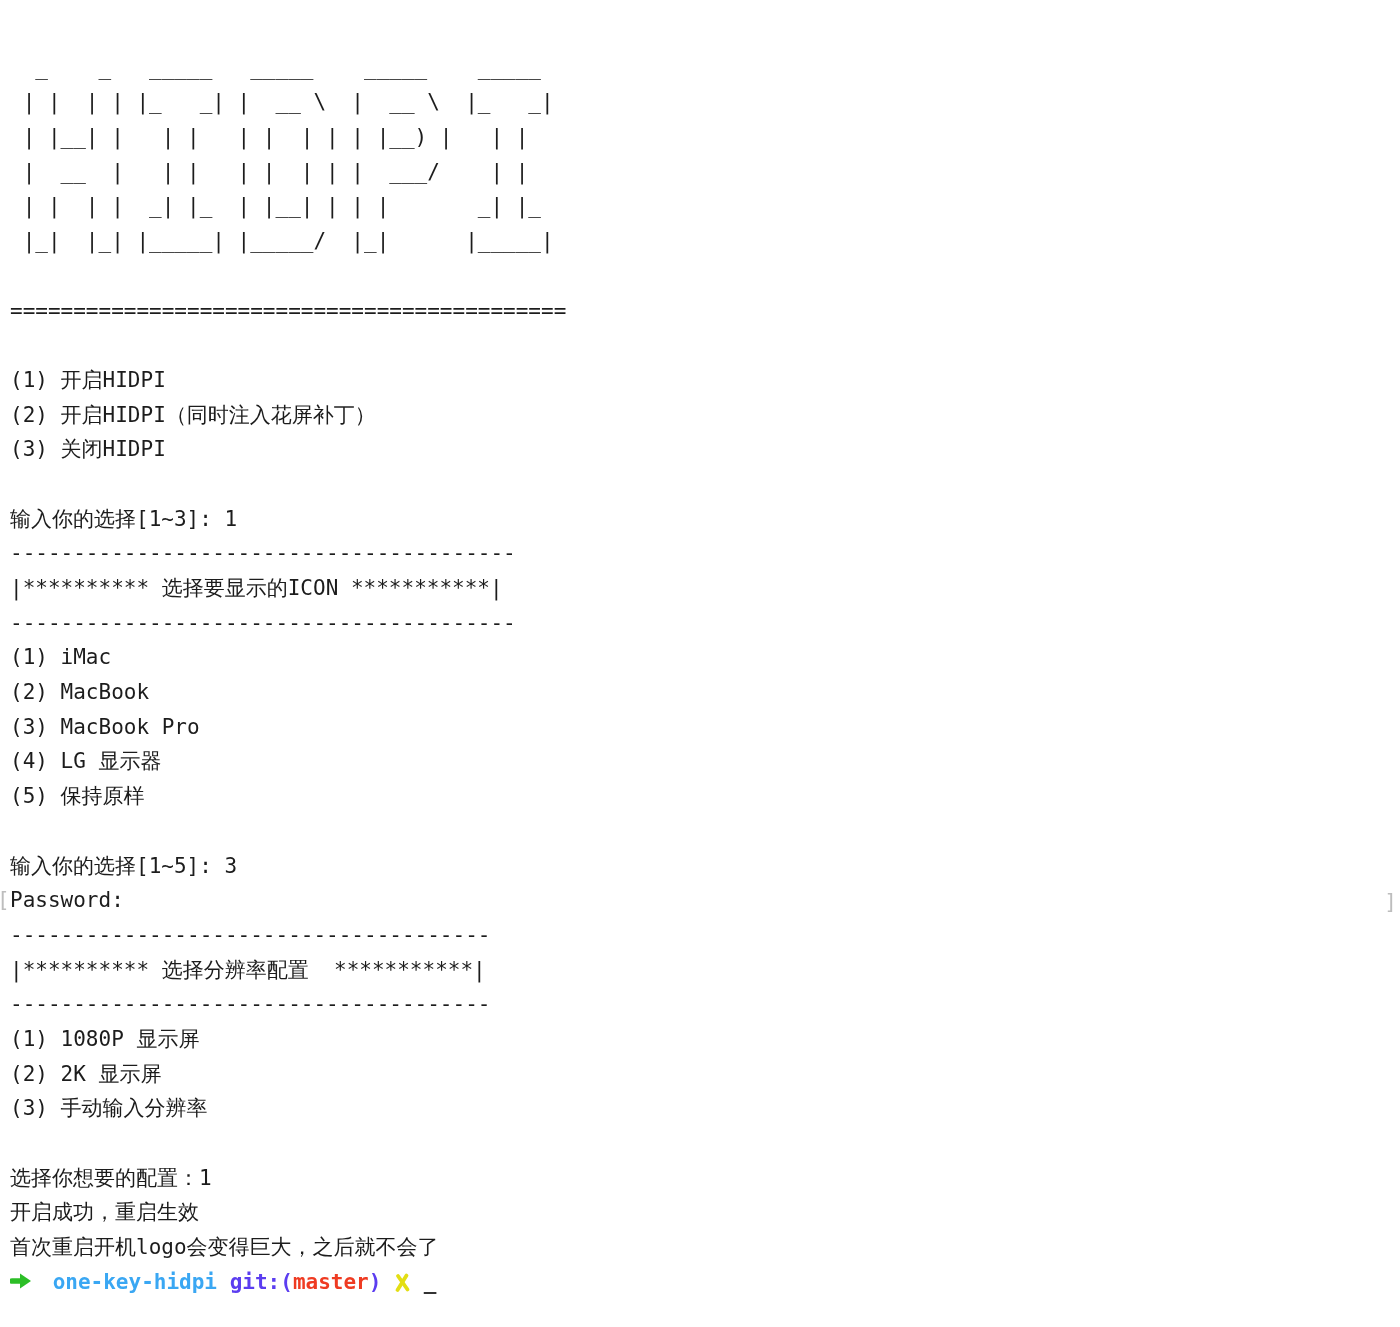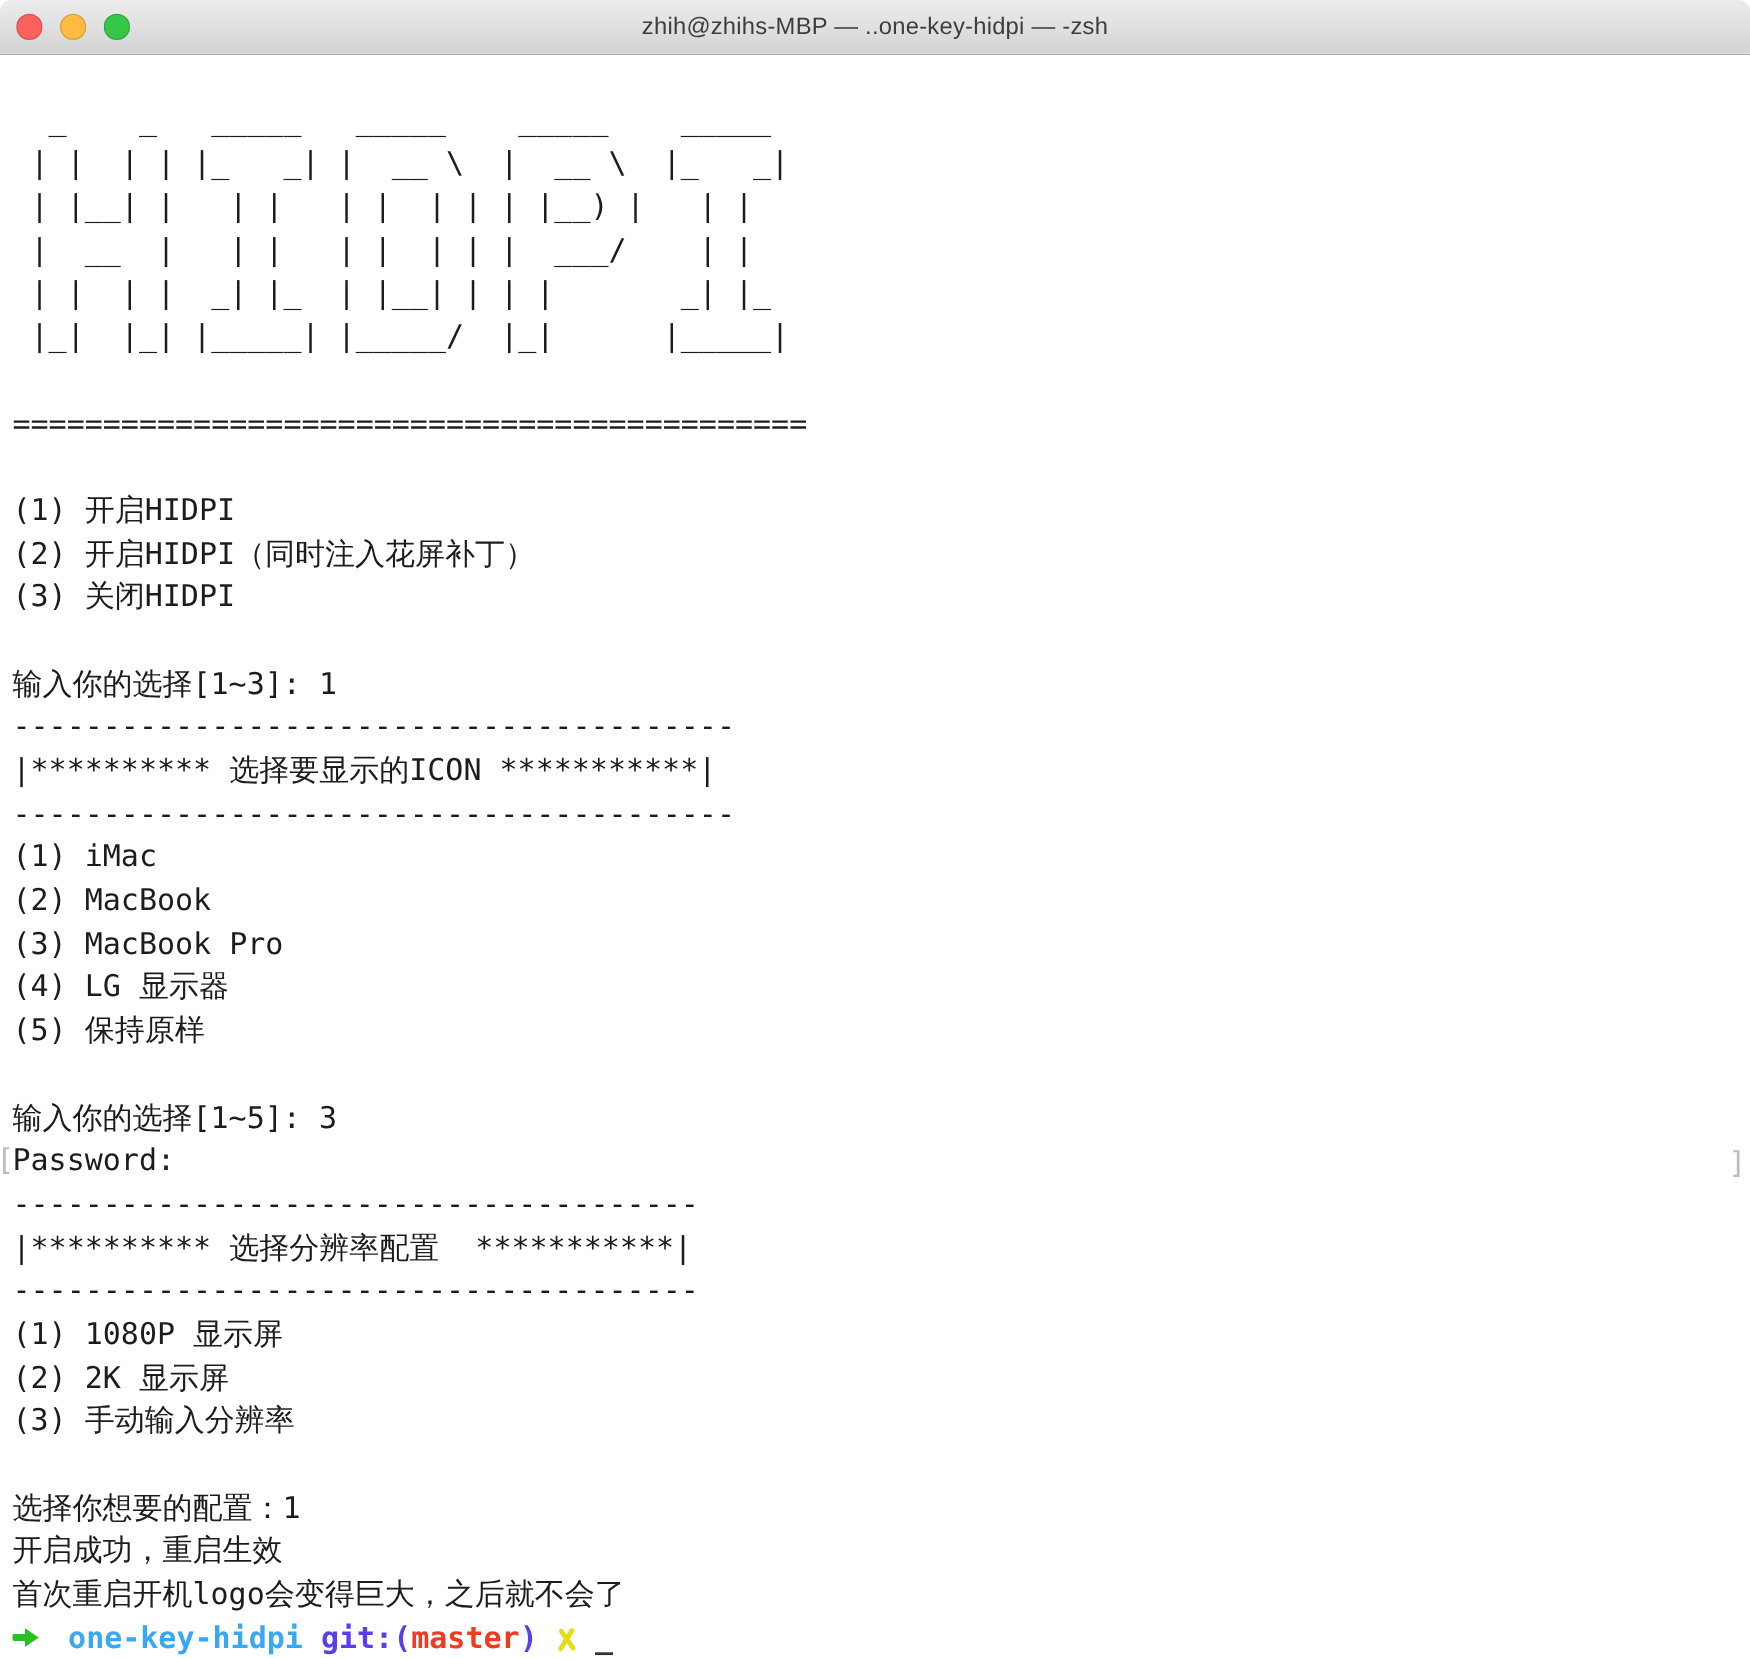--- a/index.html
+++ b/index.html
@@ -54,14 +54,6 @@
 <body>
 
 <div class="window">
-  <div class="titlebar">
-    <div class="lights">
-        <span class="light" style="background: rgb(252, 97, 93);"></span>
-        <span class="light" style="background: rgb(253, 188, 64);"></span>
-        <span class="light" style="background: rgb(52, 199, 73);"></span>
-      </div>
-    <div class="title">zhih@zhihs-MBP — ..one-key-hidpi — -zsh</div>
-  </div>
   <div class="terminal"><div class="tline">&nbsp;</div><div class="tline banner"><span style="color: rgb(28, 28, 28);">  _    _   _____   _____    _____    _____ </span></div><div class="tline banner"><span style="color: rgb(28, 28, 28);"> | |  | | |_   _| |  __ \  |  __ \  |_   _|</span></div><div class="tline banner"><span style="color: rgb(28, 28, 28);"> | |__| |   | |   | |  | | | |__) |   | |  </span></div><div class="tline banner"><span style="color: rgb(28, 28, 28);"> |  __  |   | |   | |  | | |  ___/    | |  </span></div><div class="tline banner"><span style="color: rgb(28, 28, 28);"> | |  | |  _| |_  | |__| | | |       _| |_ </span></div><div class="tline banner"><span style="color: rgb(28, 28, 28);"> |_|  |_| |_____| |_____/  |_|      |_____|</span></div><div class="tline">&nbsp;</div><div class="tline"><span style="color: rgb(28, 28, 28);">============================================</span></div><div class="tline">&nbsp;</div><div class="tline"><span style="color: rgb(28, 28, 28);">(1) 开启HIDPI</span></div><div class="tline"><span style="color: rgb(28, 28, 28);">(2) 开启HIDPI（同时注入花屏补丁）</span></div><div class="tline"><span style="color: rgb(28, 28, 28);">(3) 关闭HIDPI</span></div><div class="tline">&nbsp;</div><div class="tline"><span style="color: rgb(28, 28, 28);">输入你的选择[1~3]: 1</span></div><div class="tline"><span style="color: rgb(28, 28, 28);">----------------------------------------</span></div><div class="tline"><span style="color: rgb(28, 28, 28);">|********** 选择要显示的ICON ***********|</span></div><div class="tline"><span style="color: rgb(28, 28, 28);">----------------------------------------</span></div><div class="tline"><span style="color: rgb(28, 28, 28);">(1) iMac</span></div><div class="tline"><span style="color: rgb(28, 28, 28);">(2) MacBook</span></div><div class="tline"><span style="color: rgb(28, 28, 28);">(3) MacBook Pro</span></div><div class="tline"><span style="color: rgb(28, 28, 28);">(4) LG 显示器</span></div><div class="tline"><span style="color: rgb(28, 28, 28);">(5) 保持原样</span></div><div class="tline">&nbsp;</div><div class="tline"><span style="color: rgb(28, 28, 28);">输入你的选择[1~5]: 3</span></div><div class="tline"><span style="color: rgb(28, 28, 28);">Password:</span><span class="secure-l" style="color: rgb(189, 189, 189);">[</span><span class="secure-r" style="color: rgb(189, 189, 189);">]</span></div><div class="tline"><span style="color: rgb(28, 28, 28);">--------------------------------------</span></div><div class="tline"><span style="color: rgb(28, 28, 28);">|********** 选择分辨率配置  ***********|</span></div><div class="tline"><span style="color: rgb(28, 28, 28);">--------------------------------------</span></div><div class="tline"><span style="color: rgb(28, 28, 28);">(1) 1080P 显示屏</span></div><div class="tline"><span style="color: rgb(28, 28, 28);">(2) 2K 显示屏</span></div><div class="tline"><span style="color: rgb(28, 28, 28);">(3) 手动输入分辨率</span></div><div class="tline">&nbsp;</div><div class="tline"><span style="color: rgb(28, 28, 28);">选择你想要的配置：1</span></div><div class="tline"><span style="color: rgb(28, 28, 28);">开启成功，重启生效</span></div><div class="tline"><span style="color: rgb(28, 28, 28);">首次重启开机logo会变得巨大，之后就不会了</span></div><div class="tline" style="font-weight: bold;"><span class="icon icon-arrow"><svg width="24" height="20" viewBox="0 0 24 20" style="vertical-align:-2px">
             <path d="M2 10 L11 10" stroke="#2cbe27" stroke-width="5.6" stroke-linecap="round" fill="none"></path>
             <path d="M10 2.5 L21 10 L10 17.5 Z" fill="#2cbe27"></path>

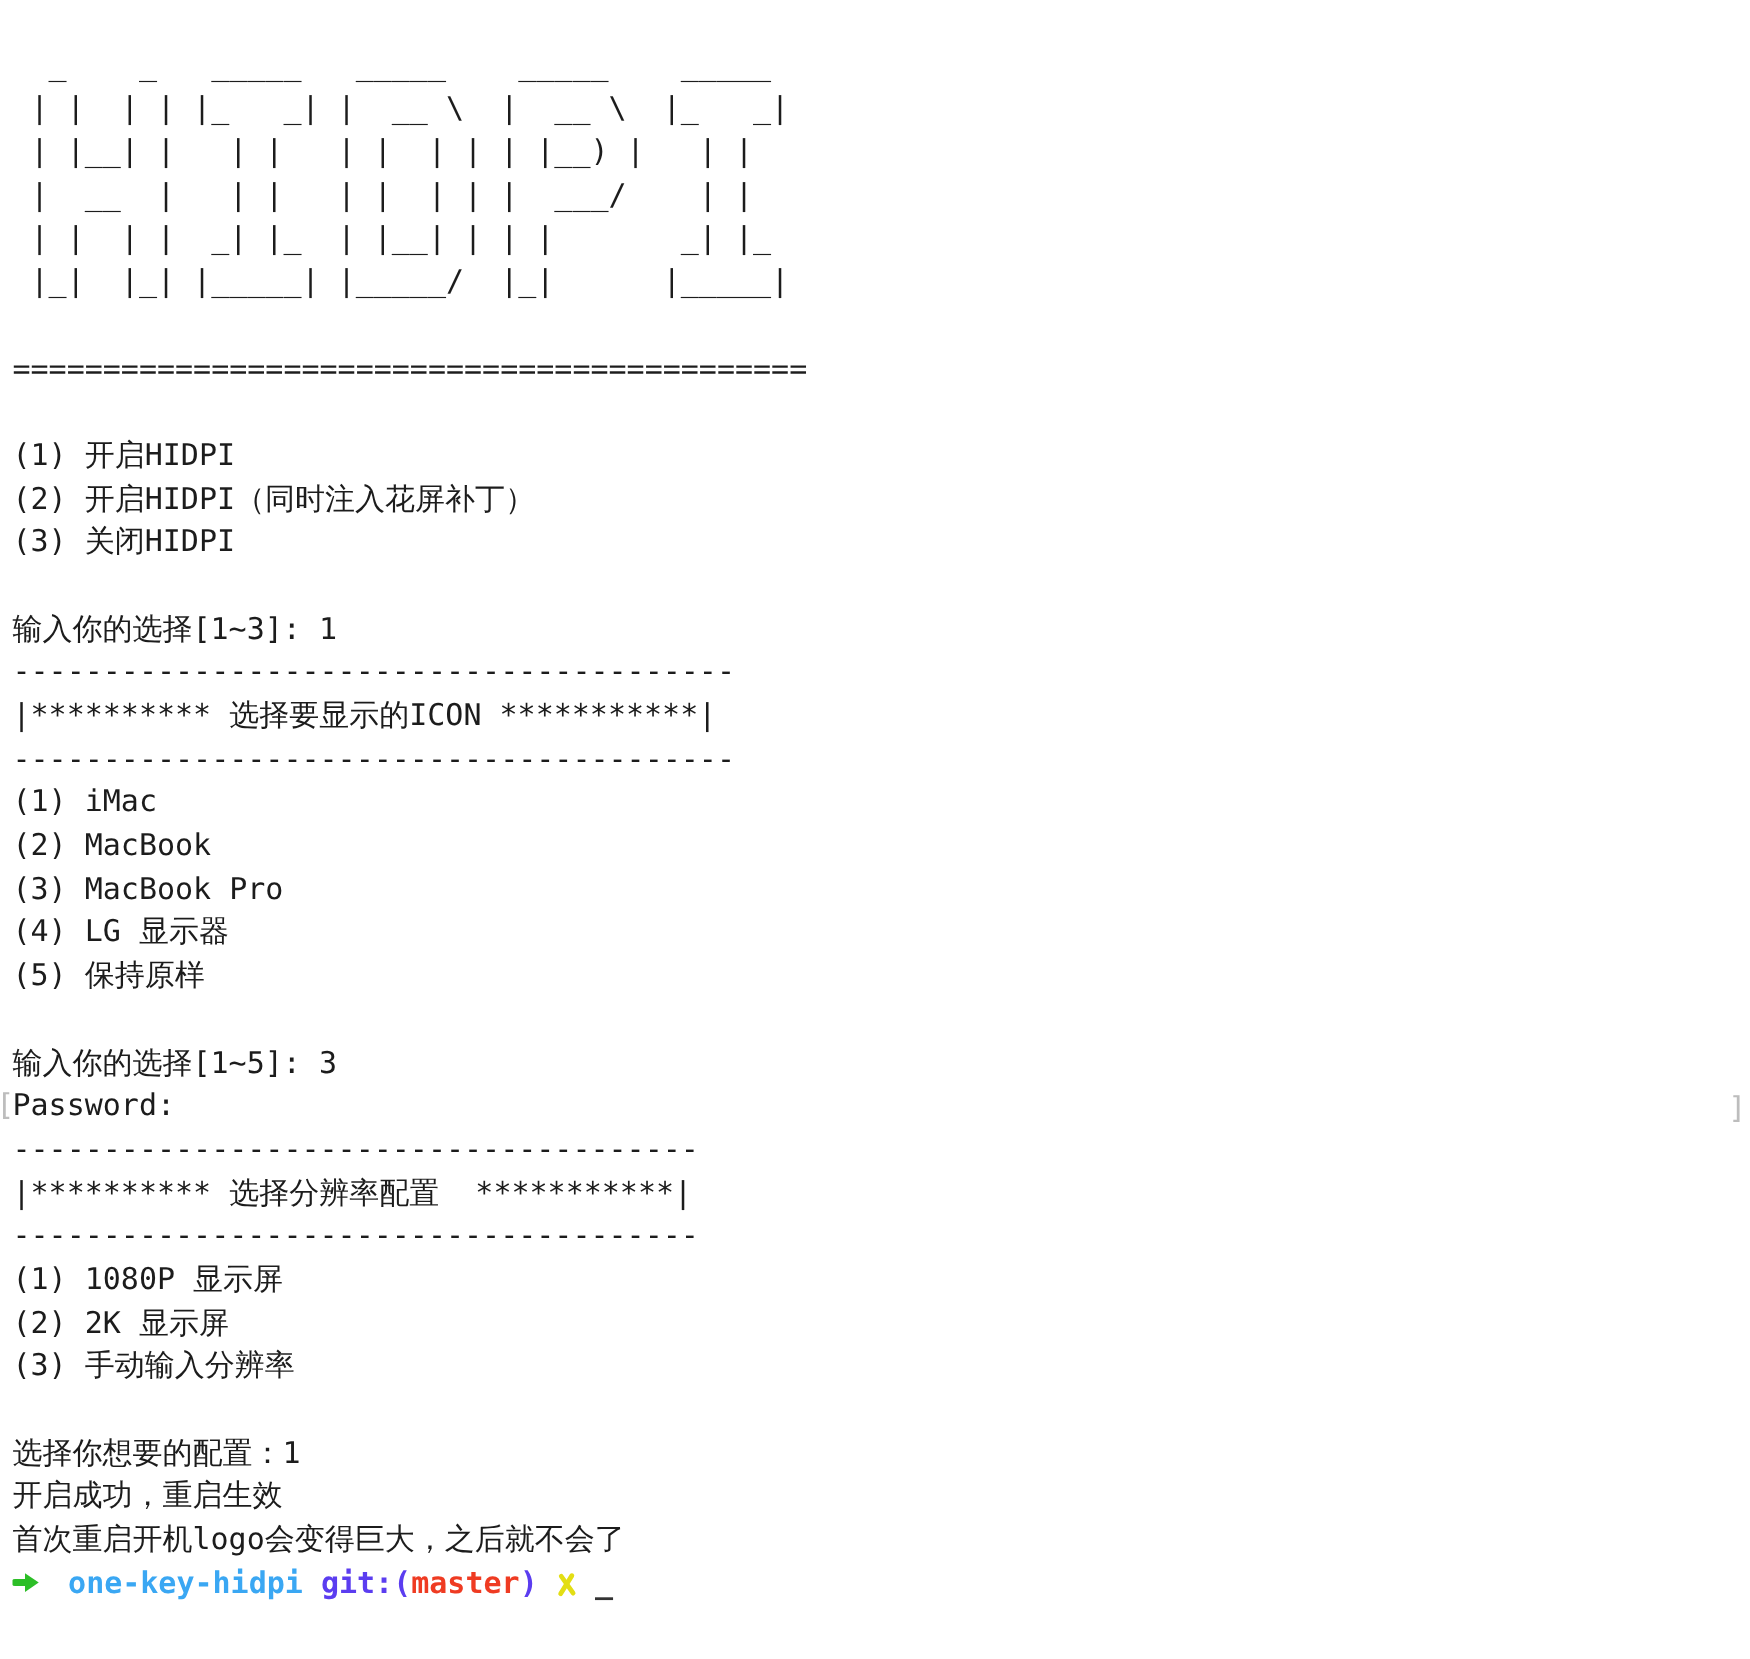--- a/index.html
+++ b/index.html
@@ -37,8 +37,8 @@
   .terminal {
     flex: 1 1 auto;
     background: #ffffff;
-    padding: 0 0 0 10px;
-    font-size: 24px;
+    padding: 16px 0 0 10px;
+    font-size: 21px;
     line-height: 34.68px;
     white-space: pre;
     color: #1c1c1c;

